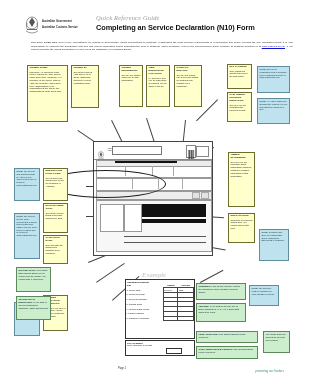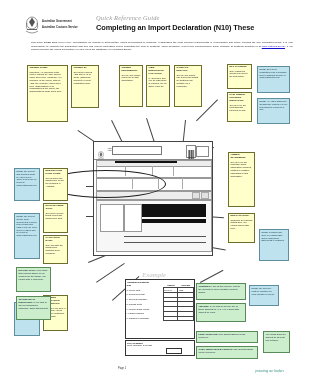--- a/index.html
+++ b/index.html
@@ -97,7 +97,7 @@
     <div style="margin-top:2.4px;">Australian Customs Service</div>
   </div>
   <div class="hdr-sub">Quick Reference Guide</div>
-  <div class="hdr-title">Completing an Import Declaration (N10) These</div>
+  <div class="hdr-title">Completing an Service Declaration (N10) Form</div>
 
   <div class="intro">
     <span>This guide </span><b>DOES NOT</b><span> cover every circumstance for making or documentary Import Declarations to Customs. It addresses the most common requirements in a declaration and briefly explains the way information fields. It is your responsibility to complete the Declaration with true and correct information before submitting the form to Customs. When necessary, refer to the comprehensive guide available at Customs Counters or at </span><a href="#">www.customs.gov.au</a><span>. If you cannot complete the Import Declaration you may need the assistance of a Customs Broker.</span>

